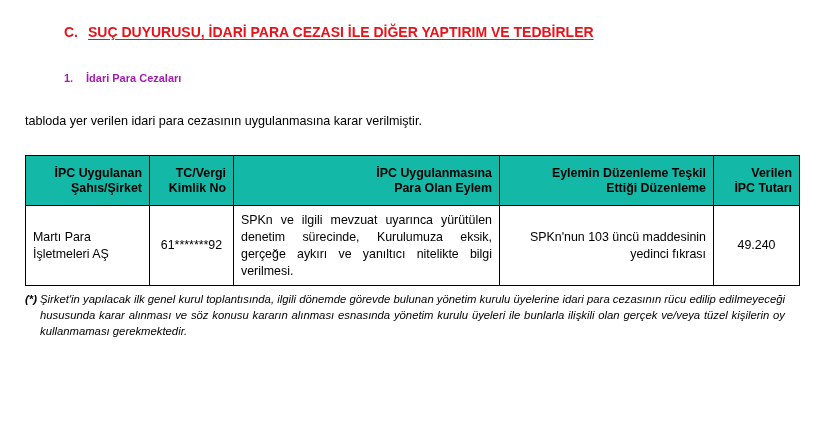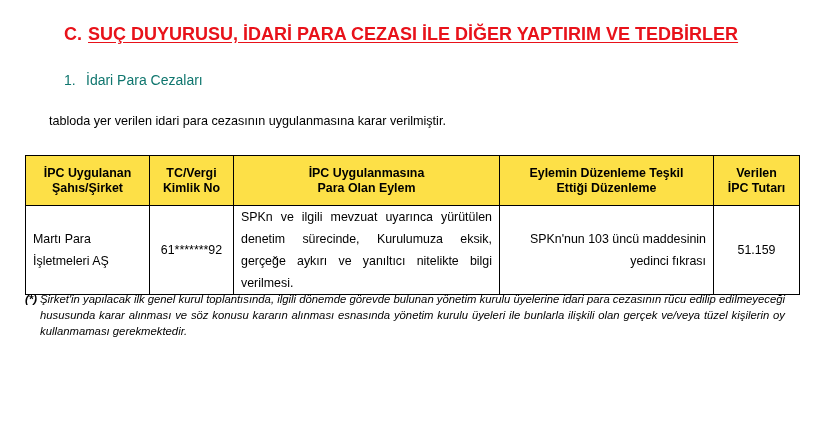--- a/index.html
+++ b/index.html
@@ -9,7 +9,7 @@
     }
     .section-title {
       position: absolute; left: 64px; top: 24px;
-      font-size: 18px; font-weight: bold; color: #e8121a;
+      font-size: 14px; font-weight: bold; color: #e8121a;
       white-space: nowrap;
     }
     .section-title .num { display: inline-block; width: 24px; }

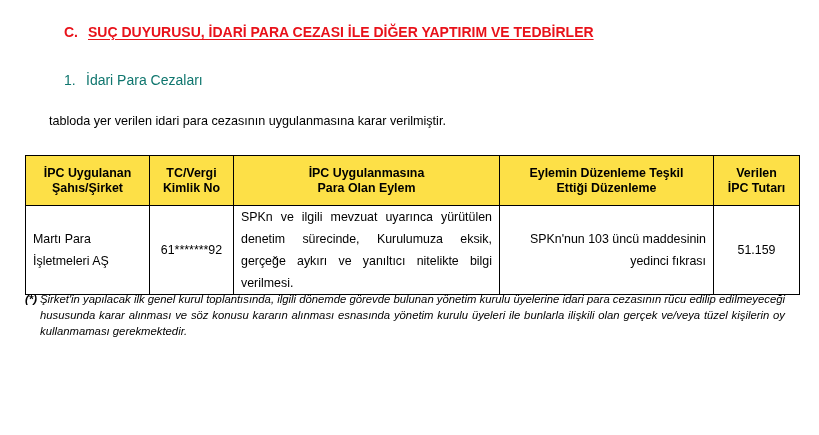--- a/index.html
+++ b/index.html
@@ -16,7 +16,7 @@
     .section-title .txt { text-decoration: underline; text-underline-offset: 2px; }
     .sub-title {
       position: absolute; left: 64px; top: 72px;
-      font-size: 14px; font-weight: normal; color: #0f766e;
+      font-size: 11px; font-weight: bold; color: #a21caf;
       white-space: nowrap;
     }
     .sub-title .num { display: inline-block; width: 22px; }

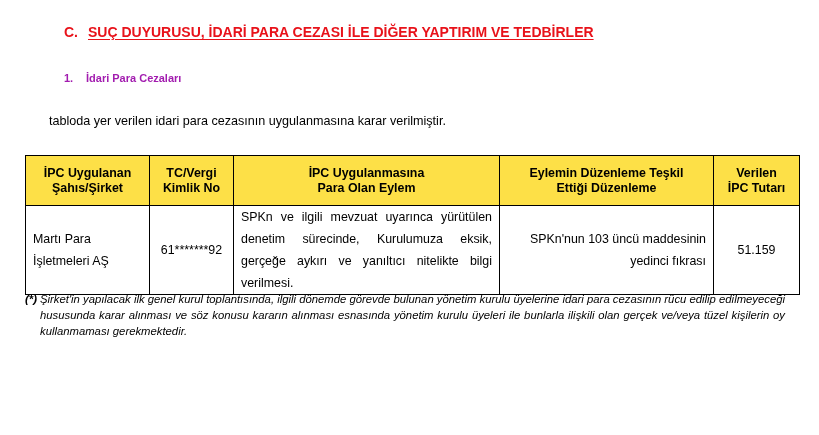--- a/index.html
+++ b/index.html
@@ -26,7 +26,7 @@
     }
     .para .line1 { padding-left: 41px; white-space: nowrap; }
     .para .line1 .mk { color: #1f3864; font-weight: bold; margin-right: 8px; }
-    .para .line2 { white-space: nowrap; margin-left: 24px; }
+    .para .line2 { white-space: nowrap; }
     table.ipc {
       position: absolute; left: 25px; top: 155px;
       border-collapse: collapse; table-layout: fixed;

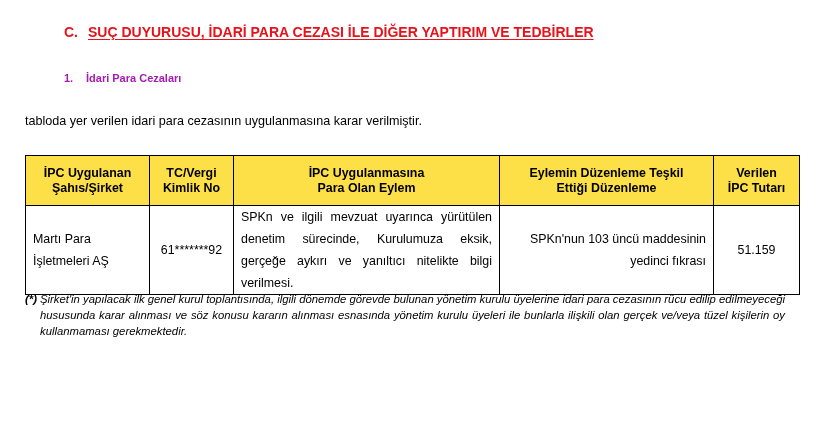--- a/index.html
+++ b/index.html
@@ -36,8 +36,8 @@
       border: 1.3px solid #000000; padding: 0 7px;
     }
     table.ipc th {
-      background: #fde047; font-weight: bold; height: 49px;
-      text-align: center; line-height: 15px; margin-top: 8px;
+      background: #14b8a6; font-weight: bold; height: 49px;
+      text-align: right; line-height: 15px; margin-top: 8px;
     }
     table.ipc td { height: 79px; line-height: 22px; vertical-align: middle; }
     td.c-name { text-align: left; }

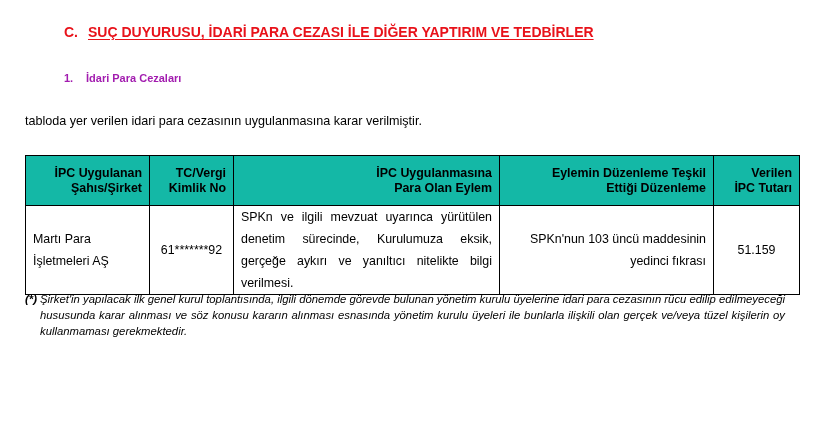--- a/index.html
+++ b/index.html
@@ -39,7 +39,7 @@
       background: #14b8a6; font-weight: bold; height: 49px;
       text-align: right; line-height: 15px; margin-top: 8px;
     }
-    table.ipc td { height: 79px; line-height: 22px; vertical-align: middle; }
+    table.ipc td { height: 79px; line-height: 17px; vertical-align: middle; }
     td.c-name { text-align: left; }
     td.c-id { text-align: center; }
     td.c-act { text-align: justify; text-align-last: left; padding: 0 6px; }

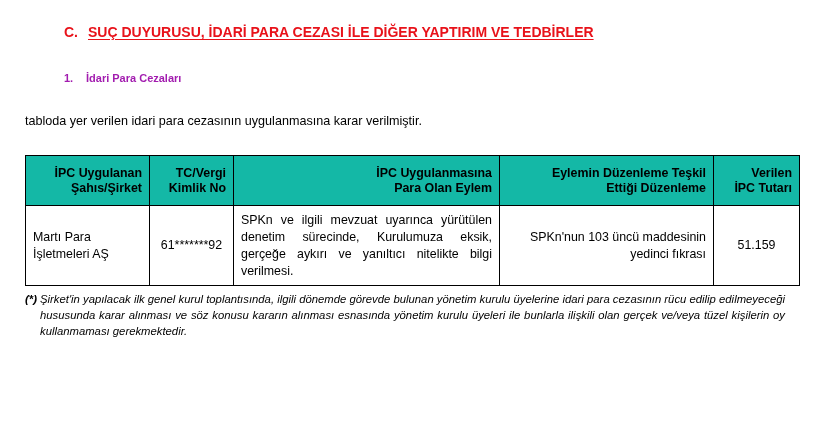--- a/index.html
+++ b/index.html
@@ -90,7 +90,7 @@
       <td class="c-id">61*******92</td>
       <td class="c-act">SPKn ve ilgili mevzuat uyarınca yürütülen denetim sürecinde, Kurulumuza eksik, gerçeğe aykırı ve yanıltıcı nitelikte bilgi verilmesi.</td>
       <td class="c-reg">SPKn'nun 103 üncü maddesinin yedinci fıkrası</td>
-      <td class="c-amt">51.159</td>
+      <td class="c-amt">49.240</td>
     </tr>
   </tbody>
 </table>

